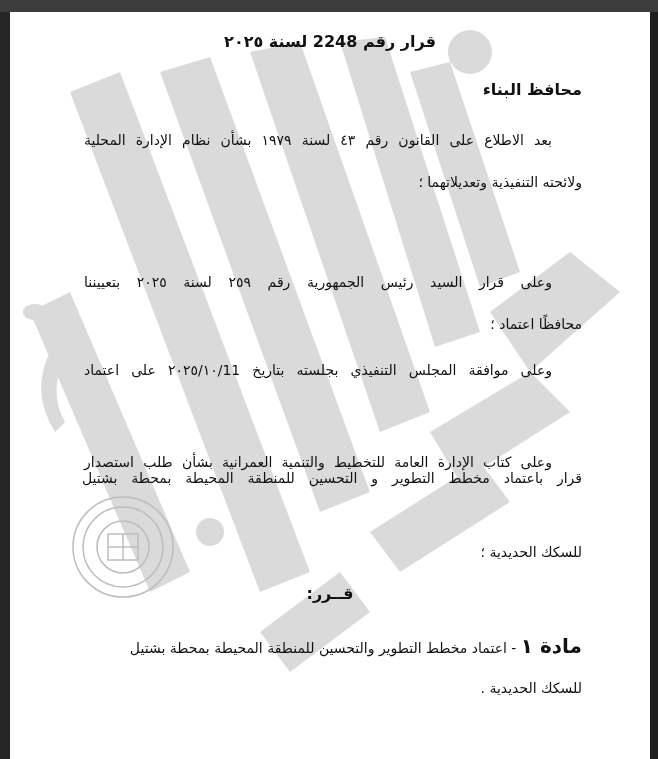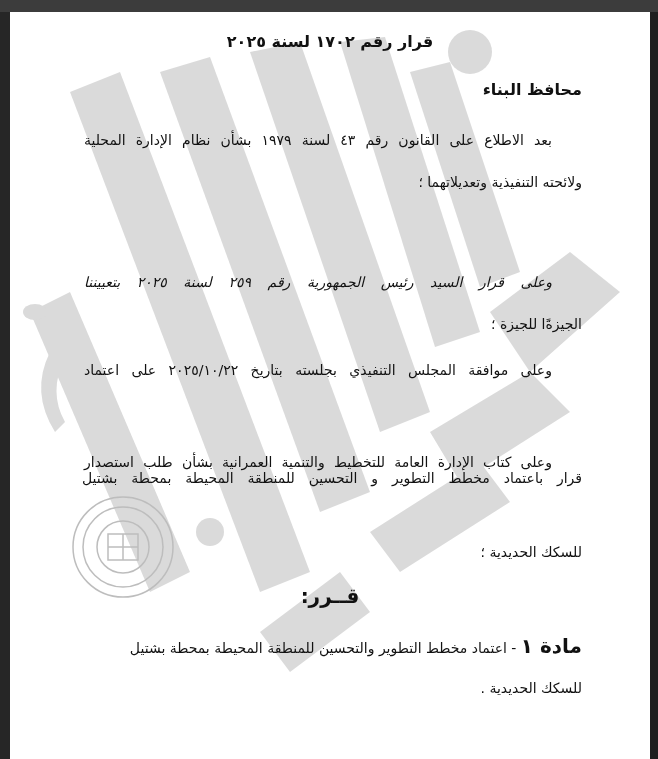--- a/index.html
+++ b/index.html
@@ -144,7 +144,7 @@
     </svg>
 
     <div class="content">
-      <div class="title">قرار رقم ١٧٠٢ لسنة ٢٠٢٥</div>
+      <div class="title">قرار رقم 2248 لسنة ٢٠٢٥</div>
       <div class="authority">محافظ البناء</div>
 
       <div class="line first" style="top:120px;">بعد الاطلاع على القانون رقم ٤٣ لسنة ١٩٧٩ بشأن نظام الإدارة المحلية</div>

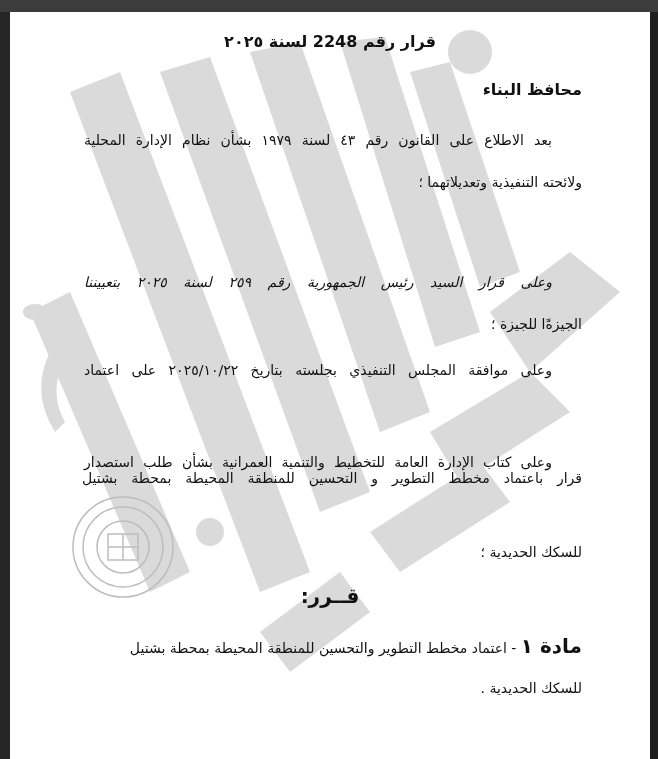--- a/index.html
+++ b/index.html
@@ -151,7 +151,7 @@
       <div class="line cont short" style="top:162px;">ولائحته التنفيذية وتعديلاتهما ؛</div>
 
 
-      <div class="line first" style="top:262px;font-style:italic;">وعلى قرار السيد رئيس الجمهورية رقم ٢٥٩ لسنة ٢٠٢٥ بتعييننا</div>
+      <div class="line first" style="top:262px;">وعلى قرار السيد رئيس الجمهورية رقم ٢٥٩ لسنة ٢٠٢٥ بتعييننا</div>
       <div class="line cont short" style="top:304px;">الجيزةًا للجيزة ؛</div>
 
       <div class="line first" style="top:350px;">وعلى موافقة المجلس التنفيذي بجلسته بتاريخ ٢٠٢٥/١٠/٢٢ على اعتماد</div>

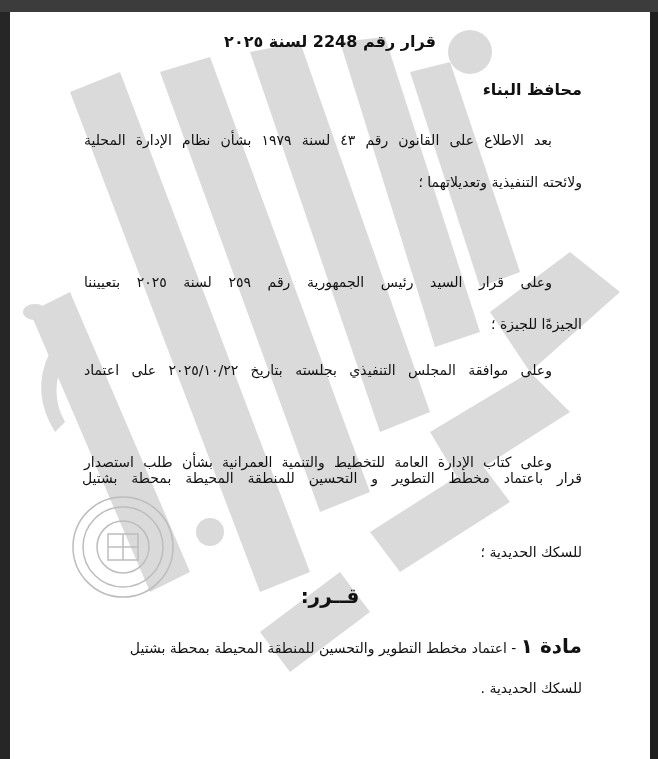--- a/index.html
+++ b/index.html
@@ -152,7 +152,7 @@
 
 
       <div class="line first" style="top:262px;">وعلى قرار السيد رئيس الجمهورية رقم ٢٥٩ لسنة ٢٠٢٥ بتعييننا</div>
-      <div class="line cont short" style="top:304px;">الجيزةًا للجيزة ؛</div>
+      <div class="line cont short" style="top:304px;">محافظًا اعتماد ؛</div>
 
       <div class="line first" style="top:350px;">وعلى موافقة المجلس التنفيذي بجلسته بتاريخ ٢٠٢٥/١٠/٢٢ على اعتماد</div>
 

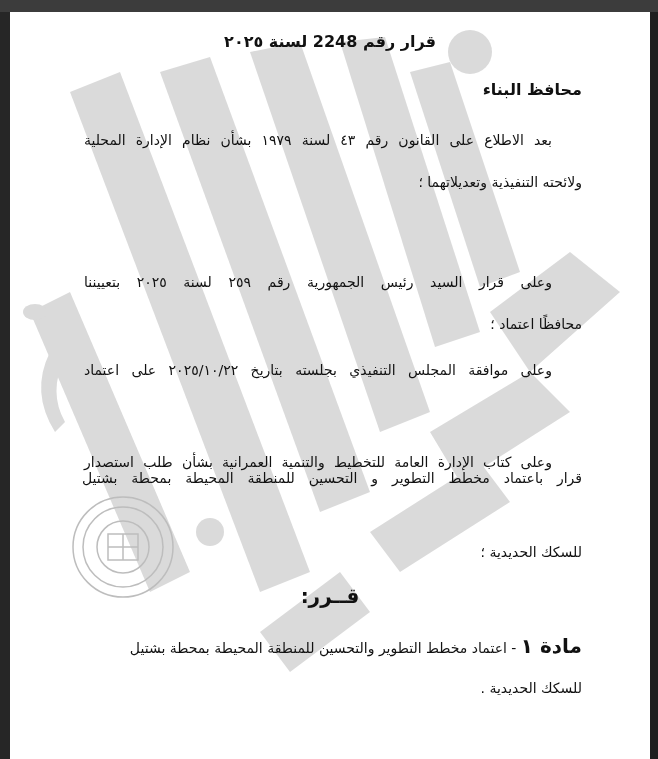--- a/index.html
+++ b/index.html
@@ -154,7 +154,7 @@
       <div class="line first" style="top:262px;">وعلى قرار السيد رئيس الجمهورية رقم ٢٥٩ لسنة ٢٠٢٥ بتعييننا</div>
       <div class="line cont short" style="top:304px;">محافظًا اعتماد ؛</div>
 
-      <div class="line first" style="top:350px;">وعلى موافقة المجلس التنفيذي بجلسته بتاريخ ٢٠٢٥/١٠/٢٢ على اعتماد</div>
+      <div class="line first" style="top:350px;">وعلى موافقة المجلس التنفيذي بجلسته بتاريخ ٢٠٢٥/١٠/11 على اعتماد</div>
 
       <div class="line first" style="top:442px;">وعلى كتاب الإدارة العامة للتخطيط والتنمية العمرانية بشأن طلب استصدار</div>
       <div class="line full" style="top:458px;">قرار باعتماد مخطط التطوير و التحسين للمنطقة المحيطة بمحطة بشتيل</div>

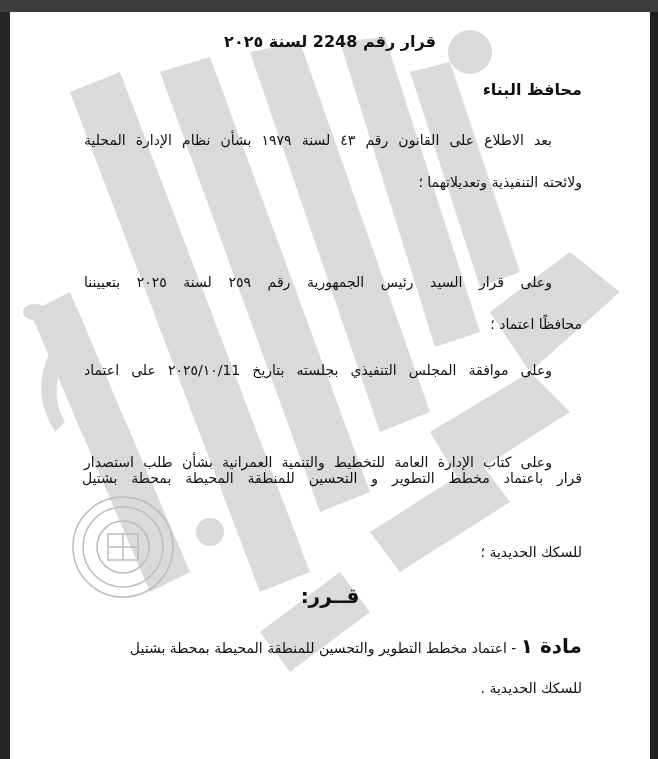--- a/index.html
+++ b/index.html
@@ -90,7 +90,7 @@
       width: 640px;
       text-align: center;
       font-weight: bold;
-      font-size: 20px;
+      font-size: 16px;
     }
     .article-label {
       font-weight: bold;

